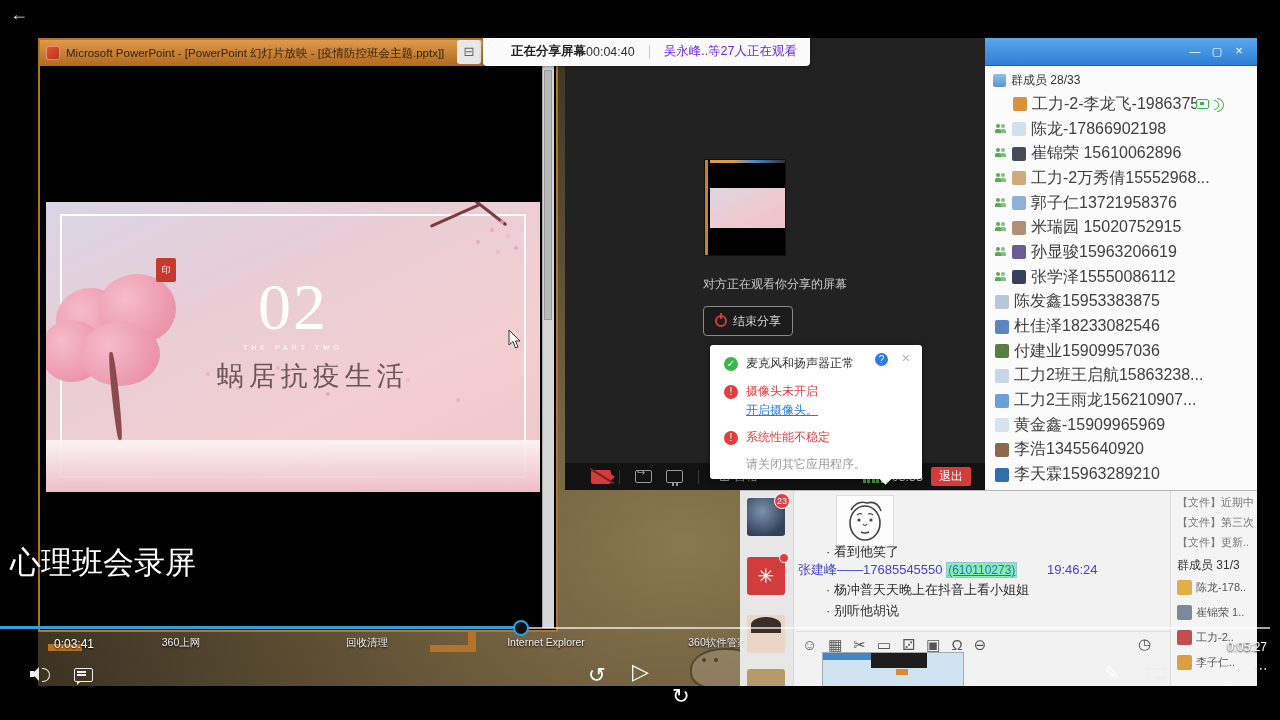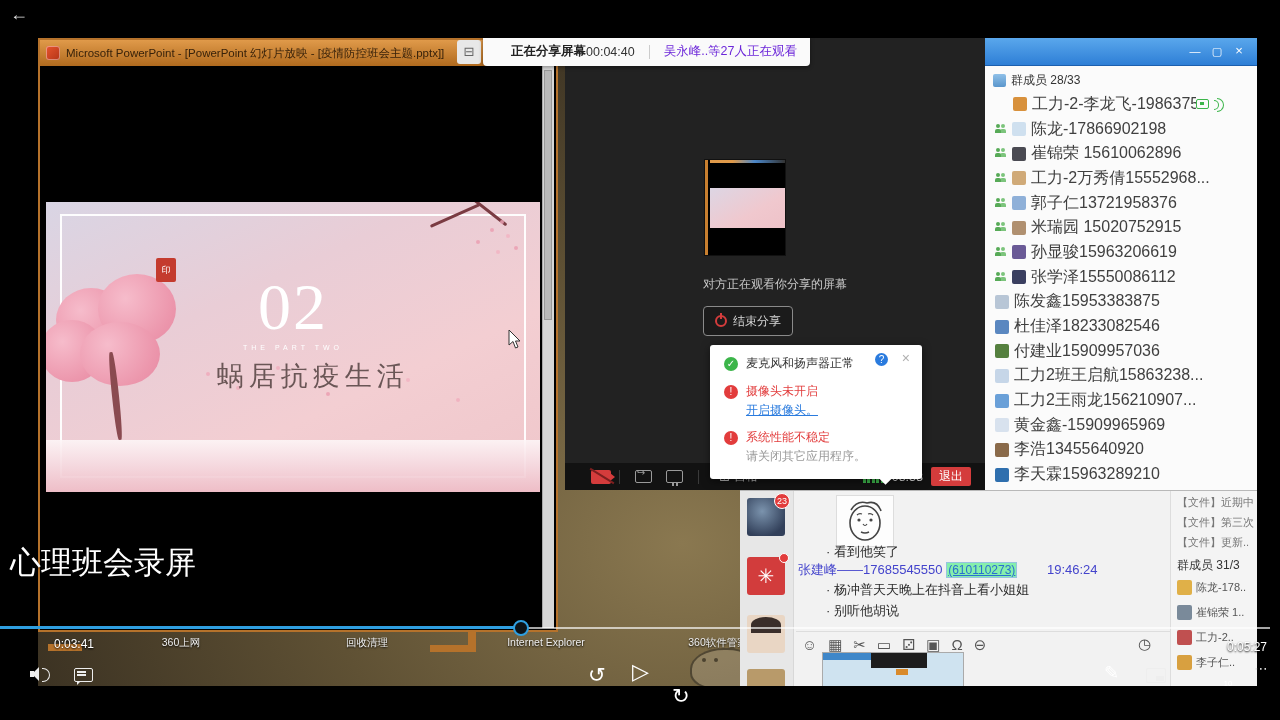--- a/index.html
+++ b/index.html
@@ -293,7 +293,7 @@
       <span class="n-circle n-red">!</span>
       <span class="n-warn">系统性能不稳定</span>
     </div>
-    <div class="n-hint abs" style="top:103px;">请关闭其它应用程序。</div>
+    <div class="n-hint abs" style="top:111px;">请关闭其它应用程序。</div>
     <div id="n-help" class="abs">?</div>
     <div id="n-close" class="abs">×</div>
   </div>

